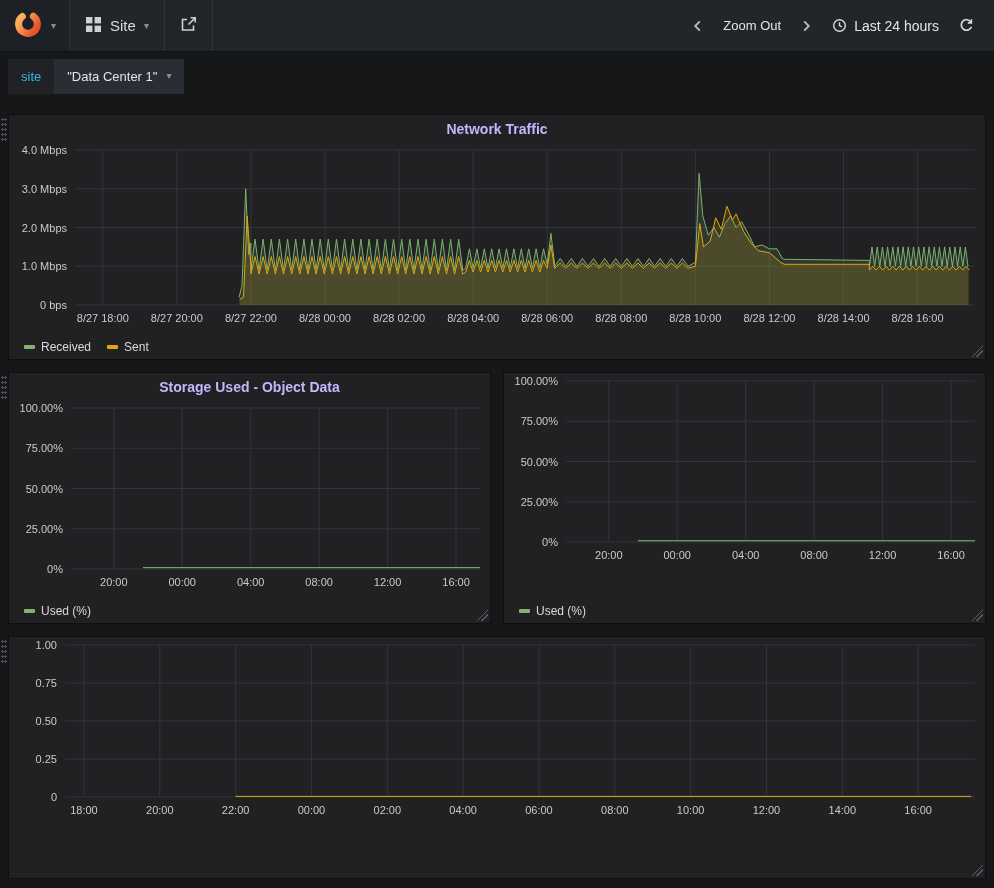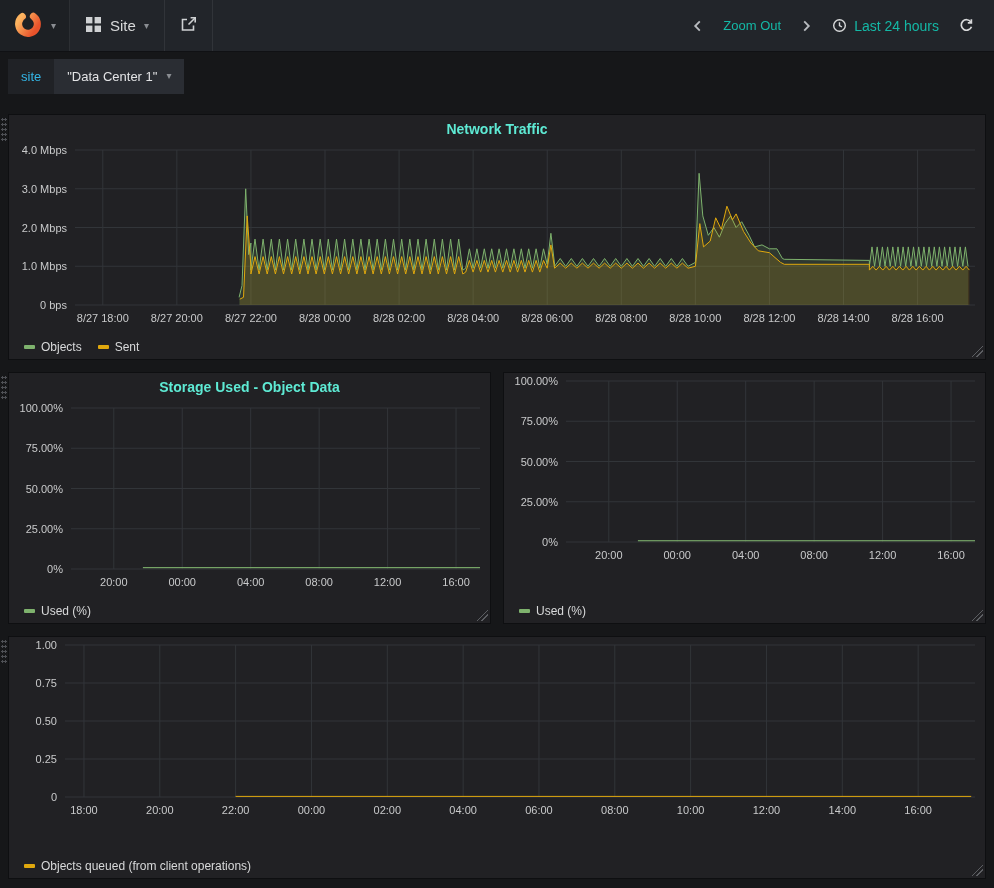--- a/index.html
+++ b/index.html
@@ -26,7 +26,7 @@
   .caret { color: #8a8d92; font-size: 10px; line-height: 1; }
   .nav-right { margin-left: auto; display: flex; align-items: center; padding-right: 10px; }
   .nav-btn {
-    background: transparent; border: none; color: #14b8a6;
+    background: transparent; border: none; color: #e5e5e5;
     font-family: "Liberation Sans", sans-serif; font-size: 13px;
     display: flex; align-items: center; gap: 7px;
     padding: 6px 10px; cursor: pointer;

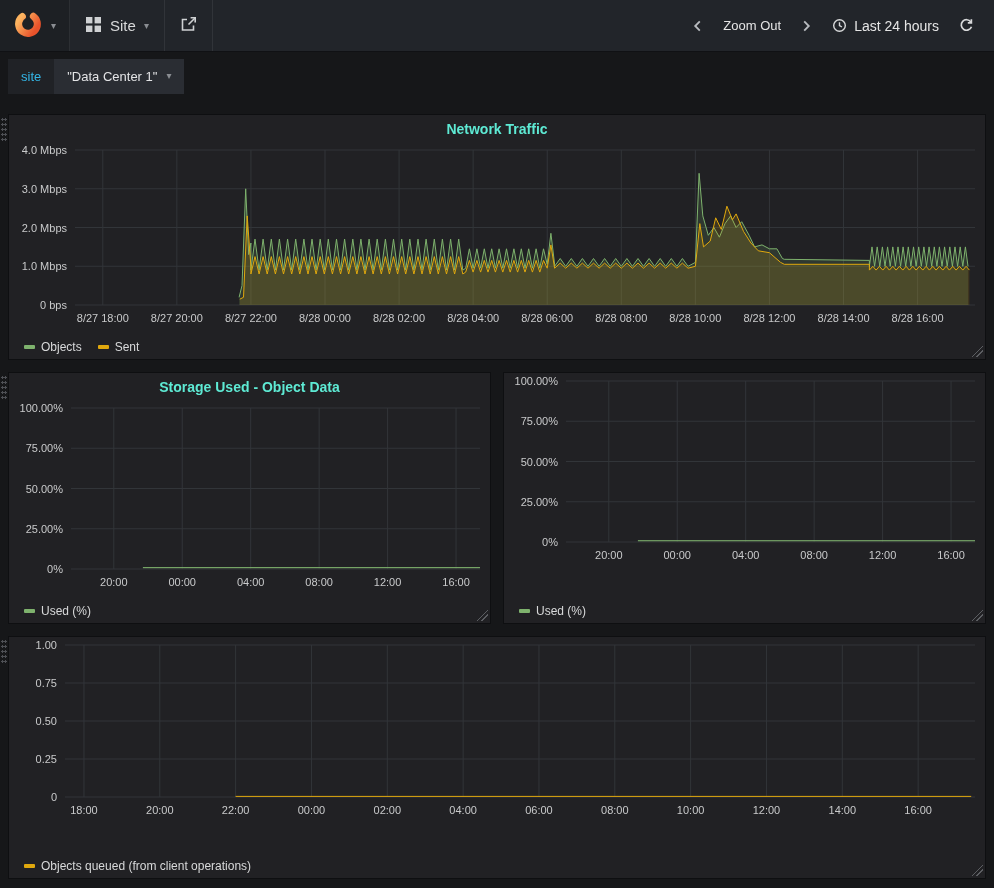--- a/index.html
+++ b/index.html
@@ -60,7 +60,7 @@
   .row-3 .panel { height: 243px; }
   .panel-title {
     height: 27px; display: flex; align-items: center; justify-content: center;
-    font-size: 14px; font-weight: bold; color: #5eead4; cursor: pointer;
+    font-size: 14px; font-weight: bold; color: #c4b5fd; cursor: pointer;
   }
   .chart { flex: 1; position: relative; overflow: hidden; }
   .chart svg { position: absolute; inset: 0; }

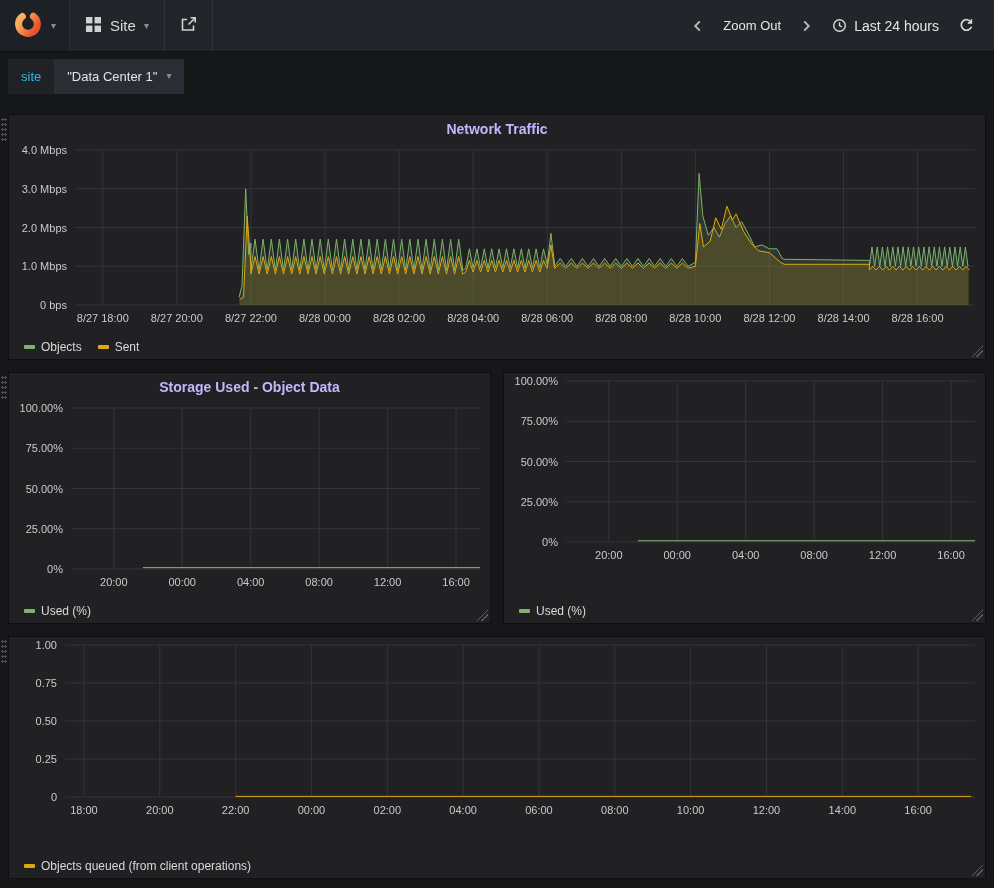--- a/index.html
+++ b/index.html
@@ -220,7 +220,7 @@
       <div class="legend">
           <span class="legend-item">
             <span class="legend-swatch" style="background: rgb(126, 178, 109);"></span>
-            <span>Objects</span>
+            <span>Received</span>
           </span>
           <span class="legend-item">
             <span class="legend-swatch" style="background: rgb(224, 168, 13);"></span>

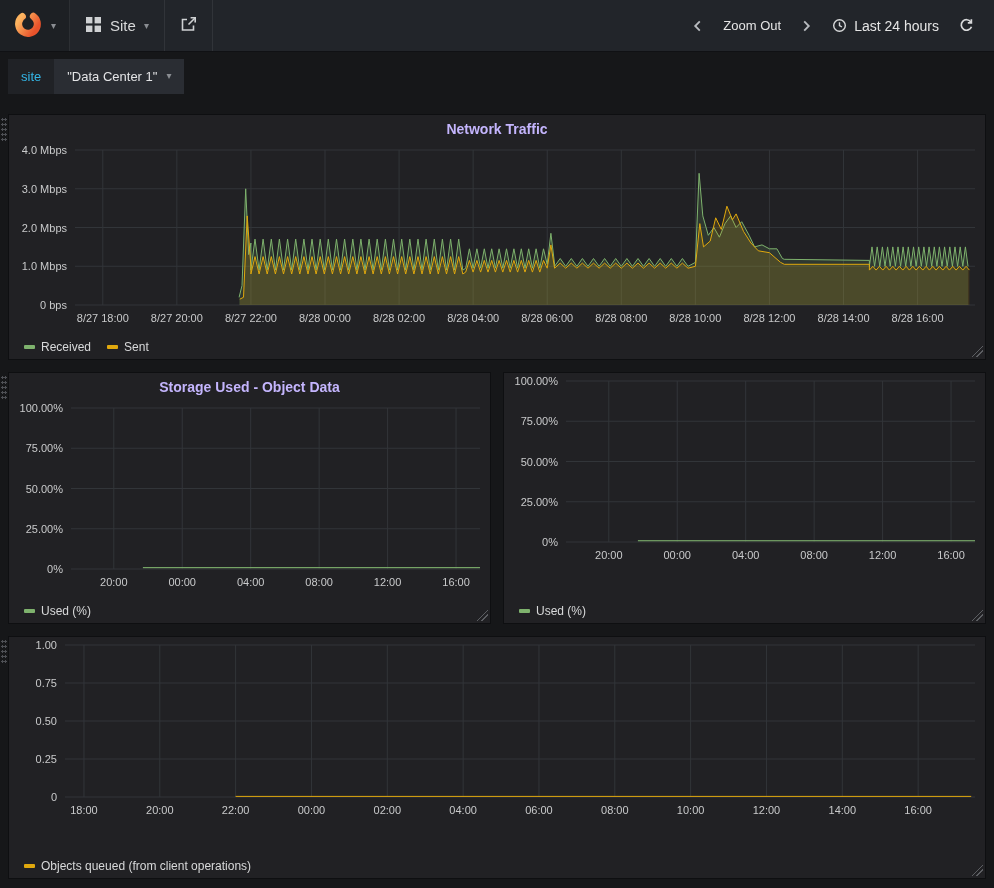--- a/index.html
+++ b/index.html
@@ -352,12 +352,6 @@
             <path d="M226.6 159.4 L962.2 159.4" fill="none" stroke="#e0a80d" stroke-width="1" stroke-linejoin="round"></path>
           </svg>
         </div>
-      <div class="legend">
-          <span class="legend-item">
-            <span class="legend-swatch" style="background: rgb(224, 168, 13);"></span>
-            <span>Objects queued (from client operations)</span>
-          </span>
-        </div>
       <div class="resize-handle"></div>
     </div>
   </section>

